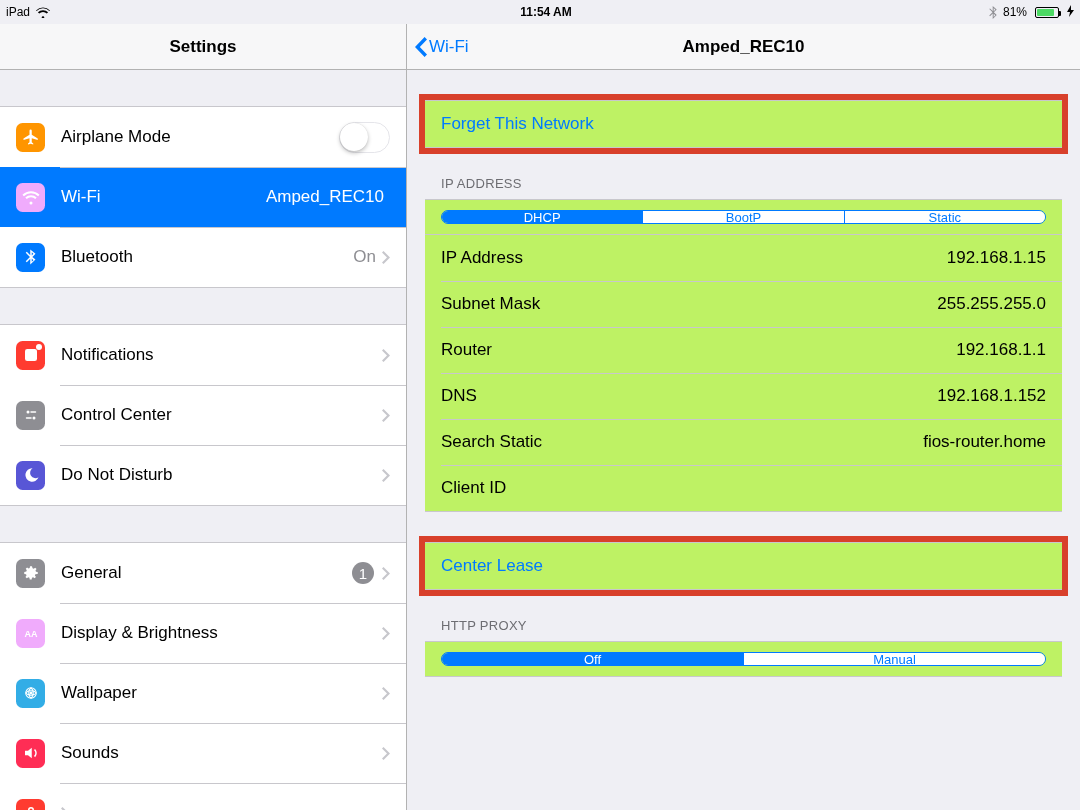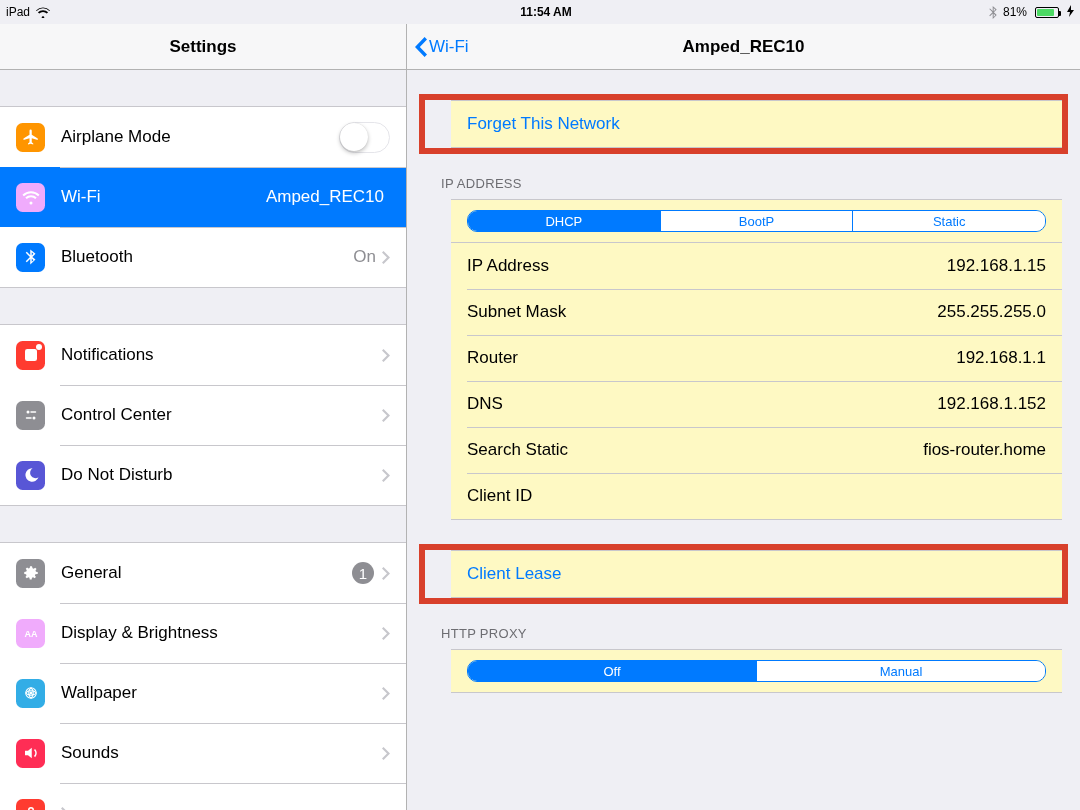--- a/index.html
+++ b/index.html
@@ -62,7 +62,7 @@
   
   .dscroll{flex:1;overflow:hidden;padding:0;}
   .ghead{font-size:13px;color:var(--label);padding:28px 16px 8px 16px;text-transform:uppercase;letter-spacing:0.3px;}
-  .dgroup{background:#fef9c3;border-top:1px solid var(--sep);border-bottom:1px solid var(--sep);margin-left:26px;}
+  .dgroup{background:#bef264;border-top:1px solid var(--sep);border-bottom:1px solid var(--sep);}
   .drow{display:flex;align-items:center;height:46px;padding:0 16px;position:relative;font-size:17px;}
   .drow + .drow::before{content:"";position:absolute;left:16px;right:0;top:0;height:1px;background:var(--sep);}
   .drow .k{flex:1;color:#000;}

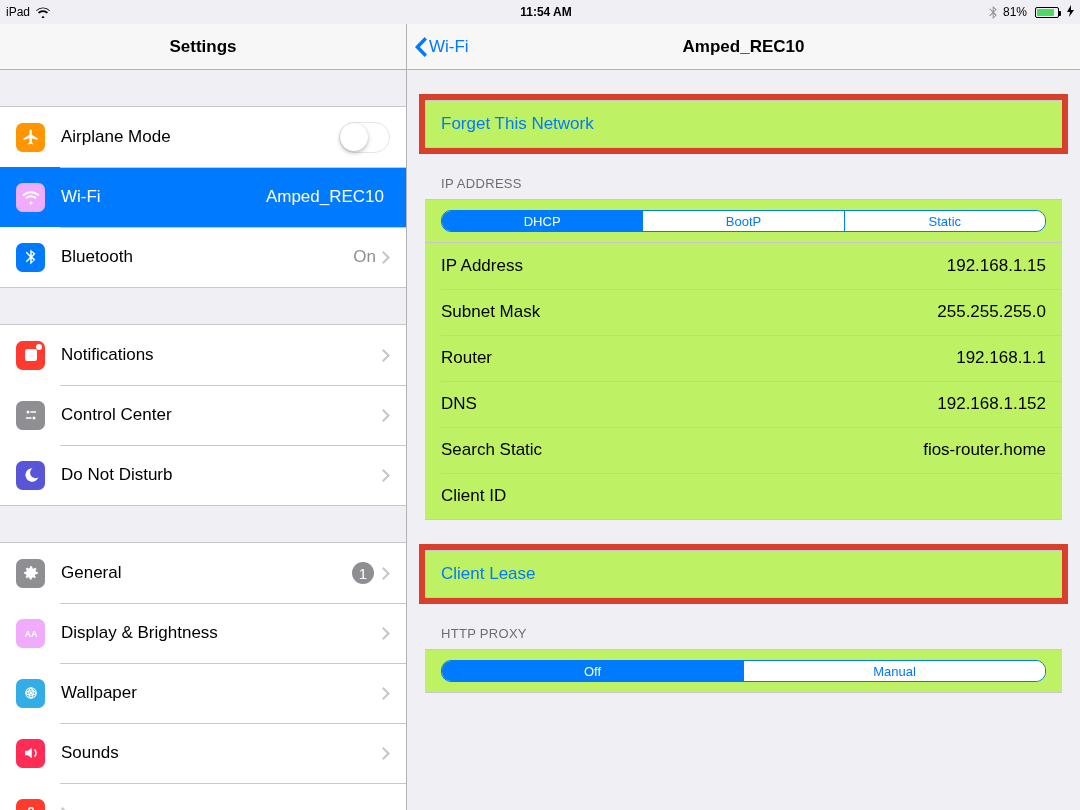--- a/index.html
+++ b/index.html
@@ -70,7 +70,7 @@
   .drow.link{color:var(--blue);}
   
   .seg-wrap{padding:10px 16px;}
-  .seg{display:flex;border:1px solid var(--blue);border-radius:10px;overflow:hidden;height:22px;justify-content:center;}
+  .seg{display:flex;border:1px solid var(--blue);border-radius:10px;overflow:hidden;height:14px;justify-content:center;}
   .seg .s{flex:1;display:flex;align-items:center;justify-content:center;font-size:13px;color:var(--blue);background:#fff;border-left:1px solid var(--blue);}
   .seg .s:first-child{border-left:none;}
   .seg .s.on{background:var(--blue);color:#fff;}

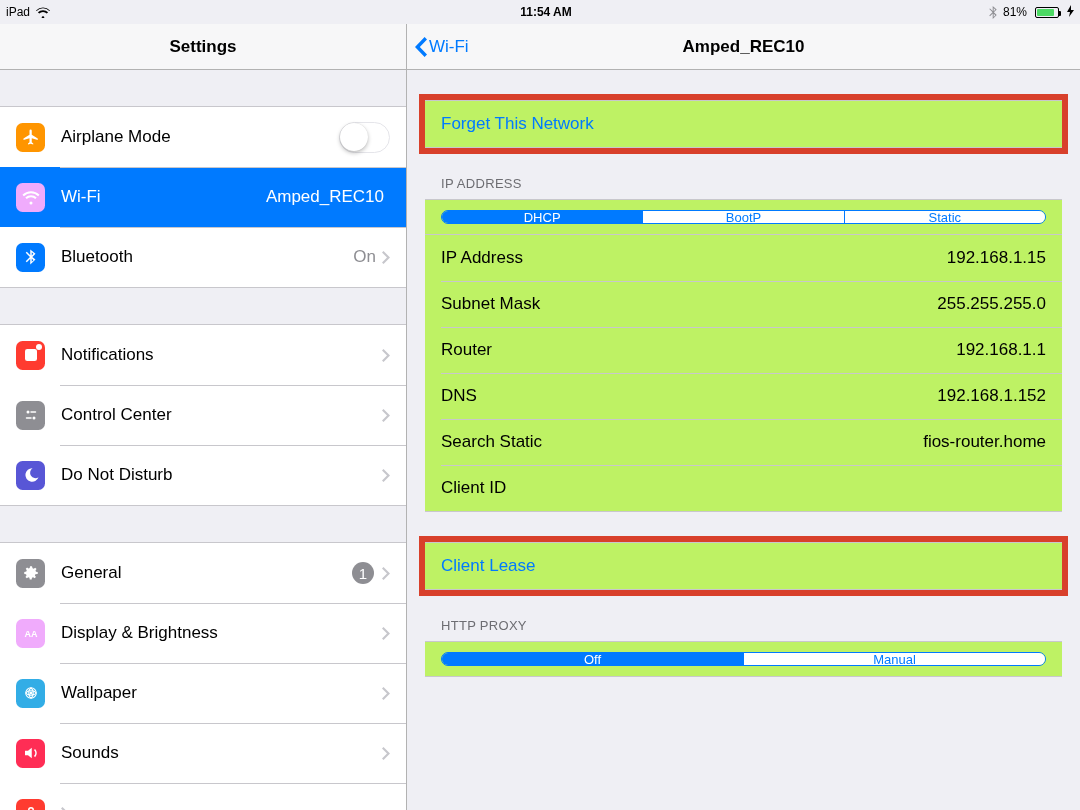--- a/index.html
+++ b/index.html
@@ -366,7 +366,7 @@
         <div class="hl">
           <div class="dgroup">
             <div class="drow link">
-                <span>Client Lease</span>
+                <span>Center Lease</span>
               </div>
           </div>
         </div>

